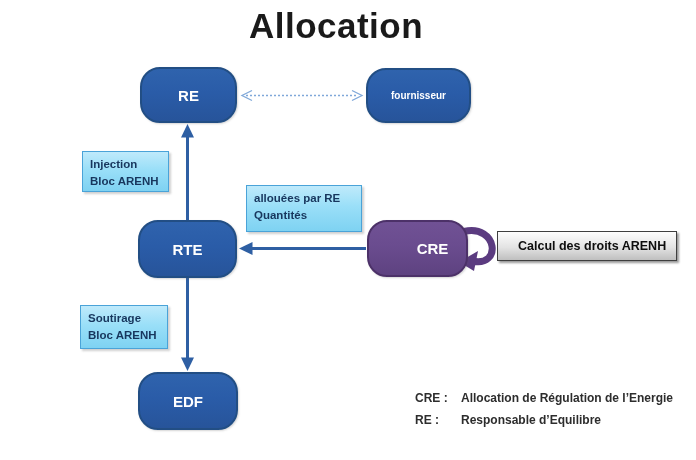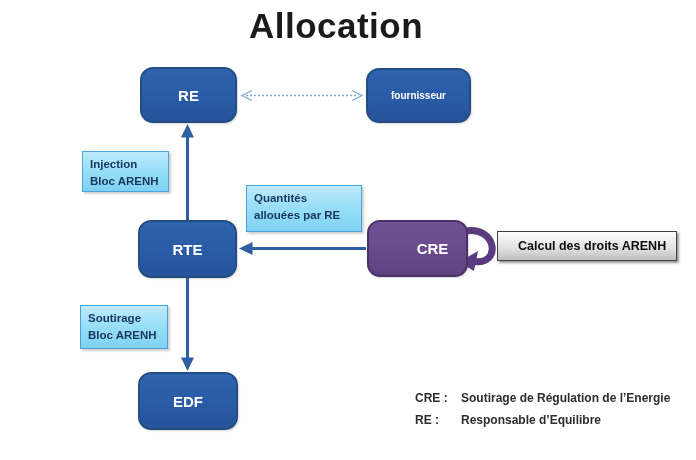--- a/index.html
+++ b/index.html
@@ -31,7 +31,7 @@
   .node {
     position: absolute;
     box-sizing: border-box;
-    border-radius: 13px;
+    border-radius: 20px;
     display: flex;
     align-items: center;
     justify-content: center;

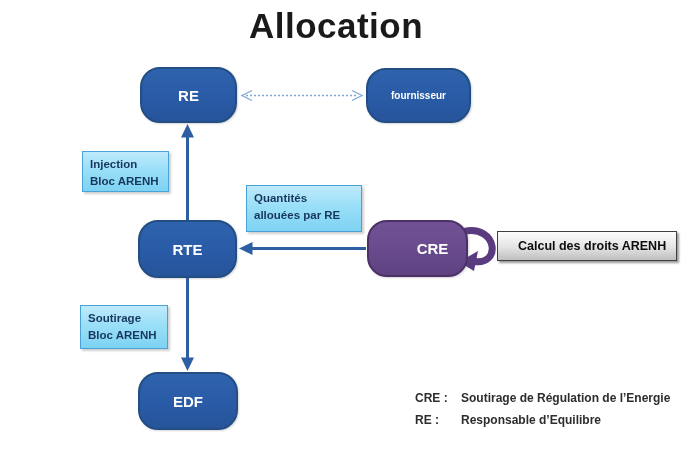--- a/index.html
+++ b/index.html
@@ -156,8 +156,8 @@
   </div>
 
   <div class="note" id="note-quantites">
+    <span class="note-line">allouées par RE</span>
     <span class="note-line">Quantités</span>
-    <span class="note-line">allouées par RE</span>
   </div>
 
   <div class="note" id="note-soutirage">

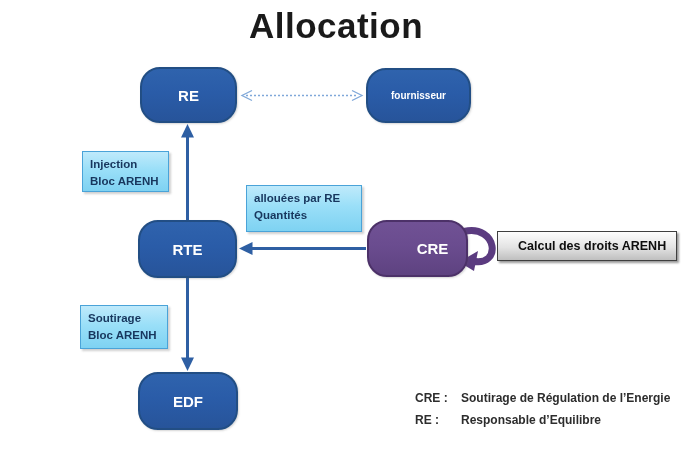--- a/index.html
+++ b/index.html
@@ -172,7 +172,7 @@
   <div class="legend">
     <div class="legend-row">
       <span class="legend-abbr">CRE :</span>
-      <span class="legend-text">Soutirage de Régulation de l’Energie</span>
+      <span class="legend-text">Allocation de Régulation de l’Energie</span>
     </div>
     <div class="legend-row">
       <span class="legend-abbr">RE :</span>

